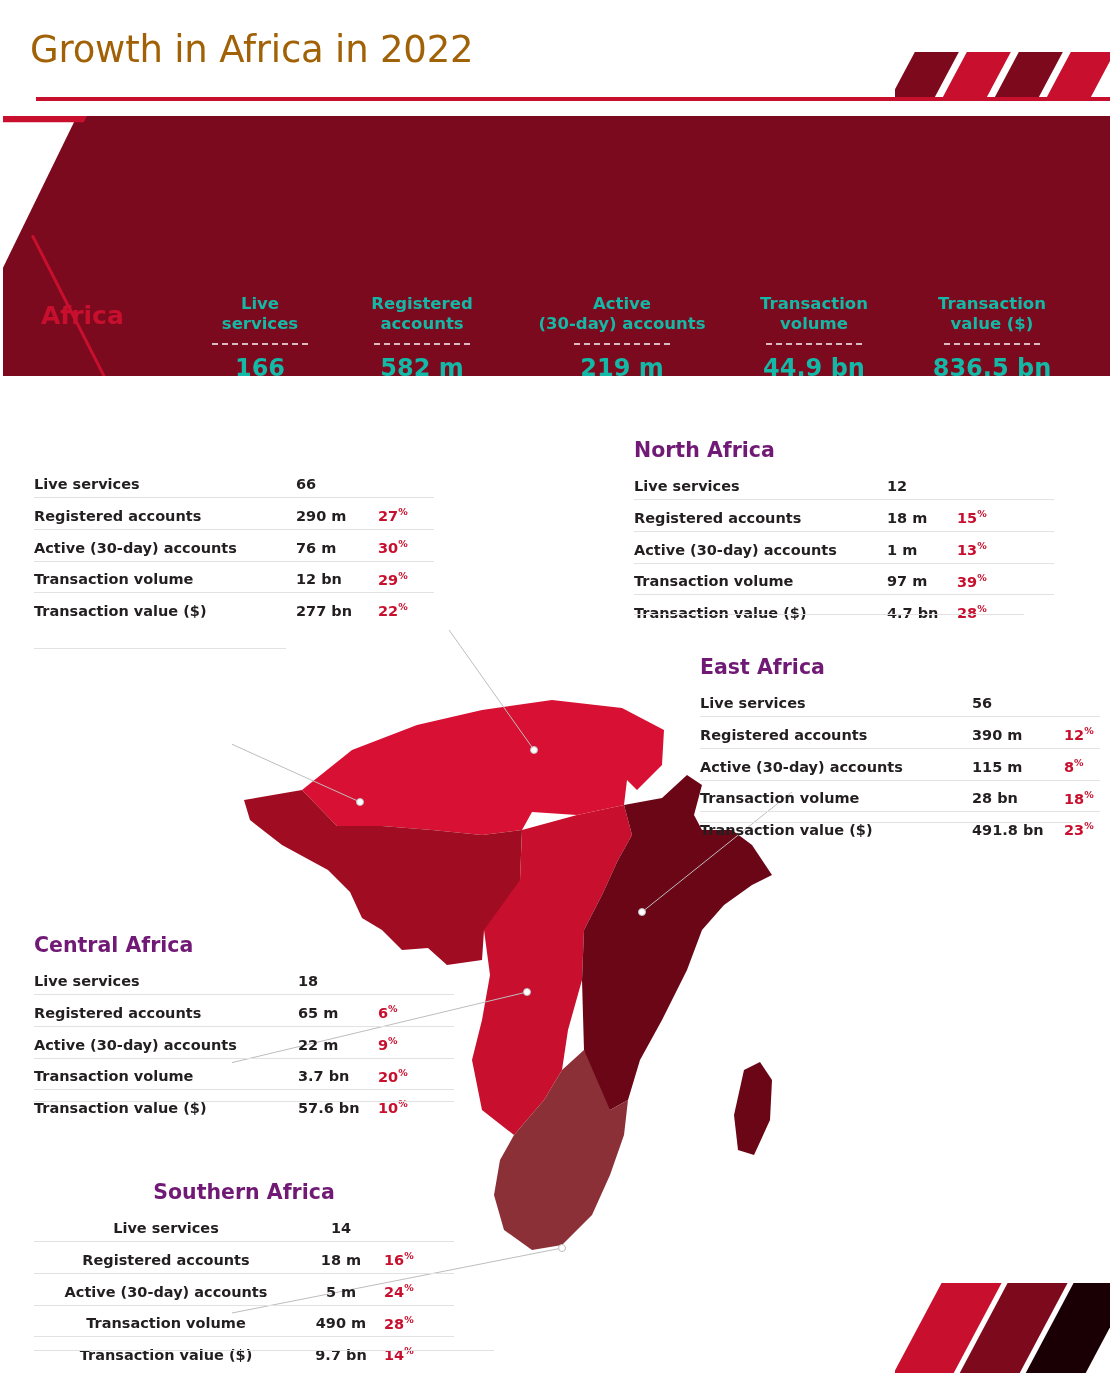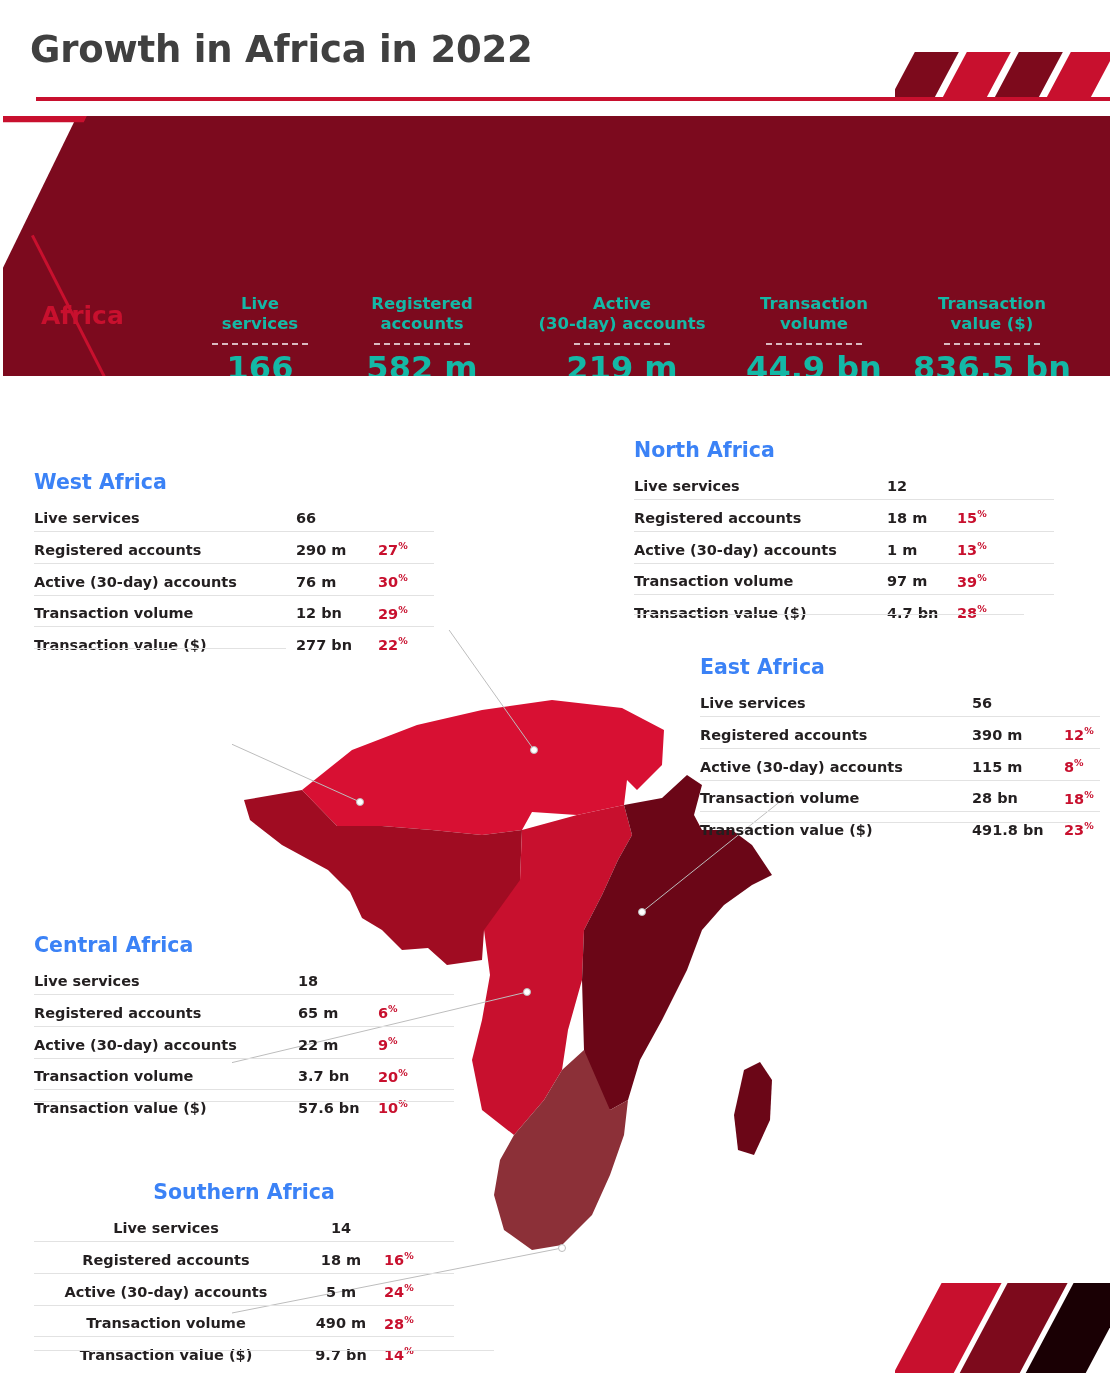--- a/index.html
+++ b/index.html
@@ -21,8 +21,8 @@
     left: 30px;
     top: 28px;
     font-size: 37px;
-    font-weight: bold;
-    color: #404040;
+    font-weight: normal;
+    color: #a16207;
     letter-spacing: -0.2px;
   }
   .header-rule {

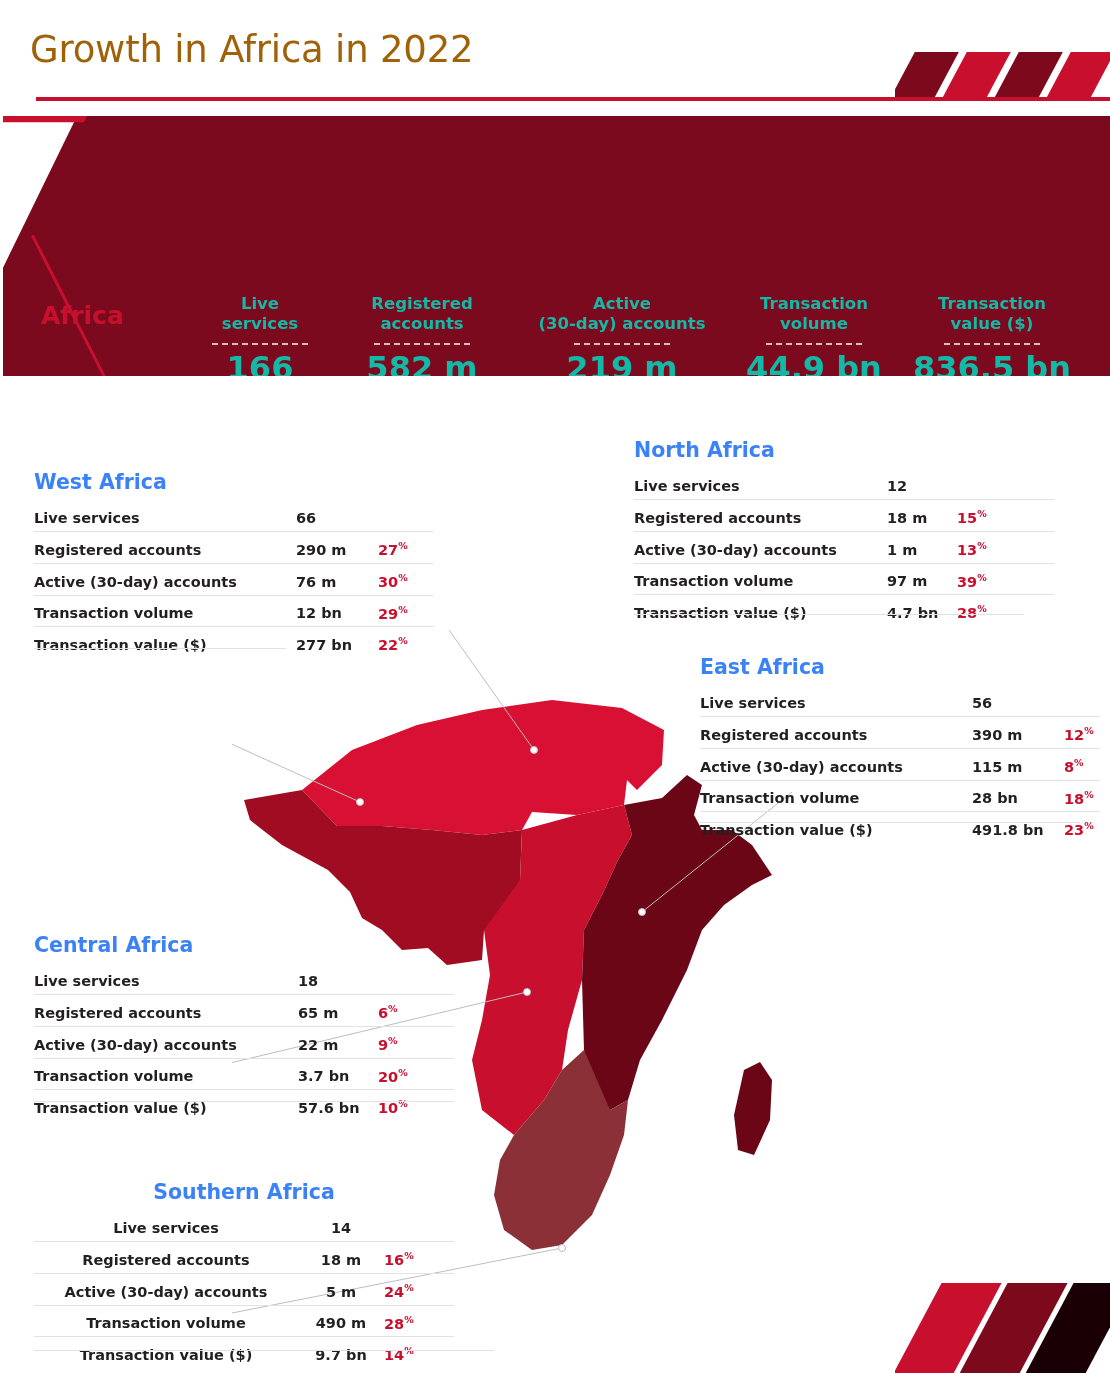--- a/index.html
+++ b/index.html
@@ -140,7 +140,7 @@
     height: 0;
   }
   .metric .m-value {
-    font-size: 32px;
+    font-size: 24px;
     font-weight: bold;
     line-height: 29px;
   }

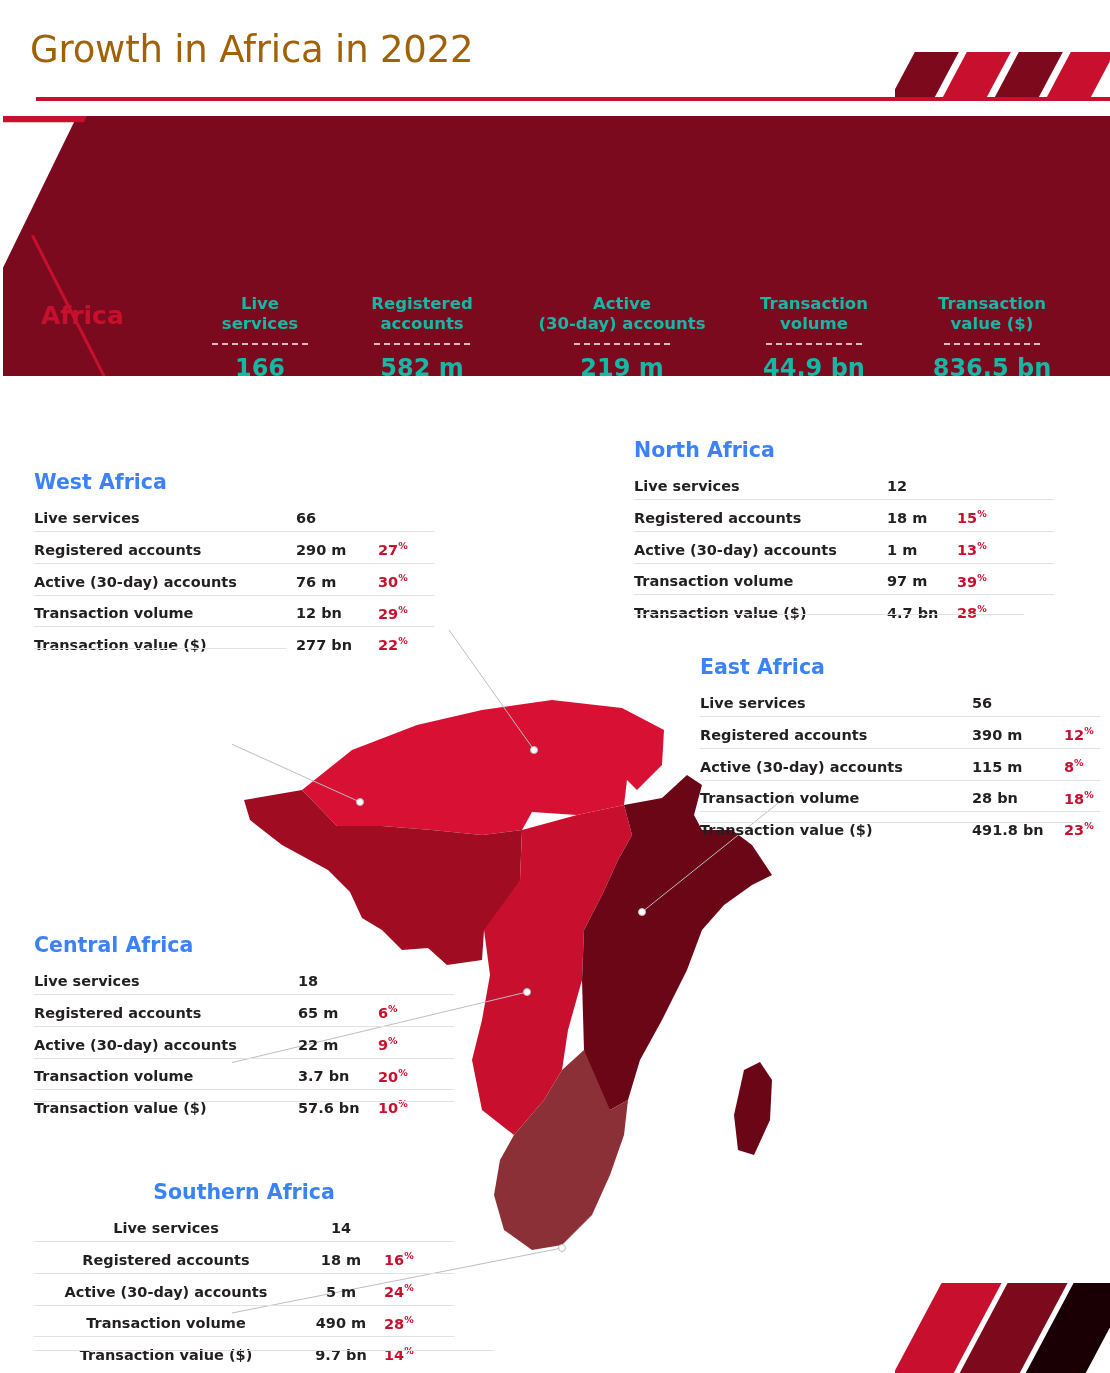--- a/index.html
+++ b/index.html
@@ -166,7 +166,7 @@
     margin: 0 0 10px 0;
     font-size: 20.5px;
     font-weight: bold;
-    color: #3b82f6;
+    color: #701a75;
   }
   .rowline {
     display: flex;

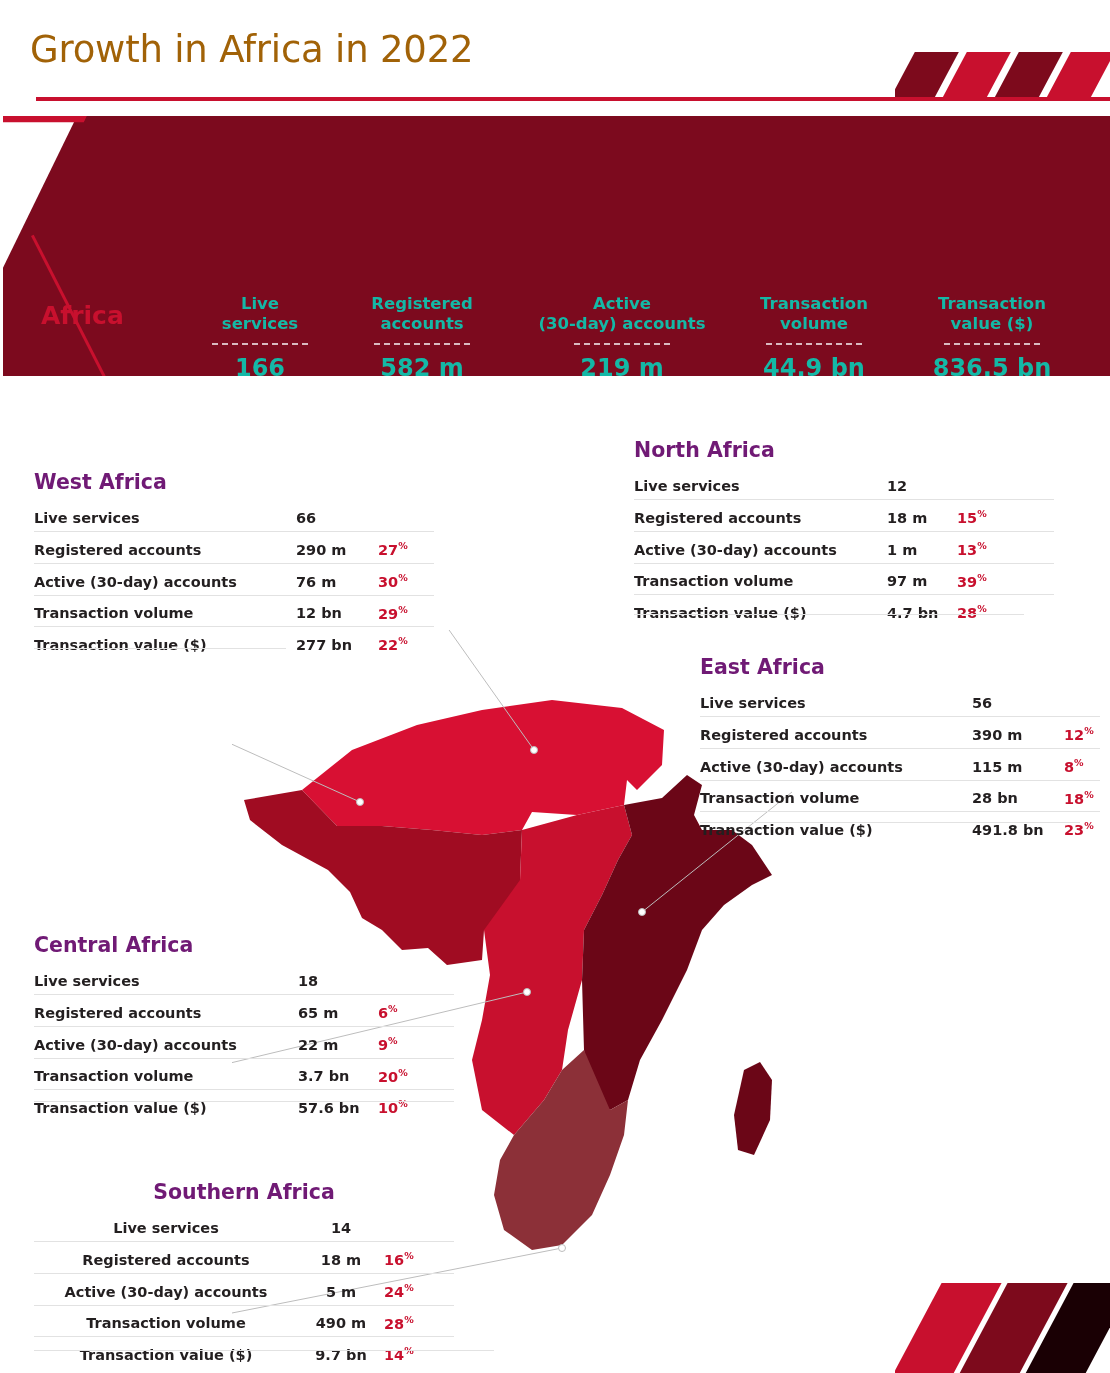--- a/index.html
+++ b/index.html
@@ -325,7 +325,6 @@
 </svg>
 
 <div class="block west">
-  <h3>West Africa</h3>
   <div class="rowline">
     <span class="lab">Live services</span>
     <span class="val">66</span>

